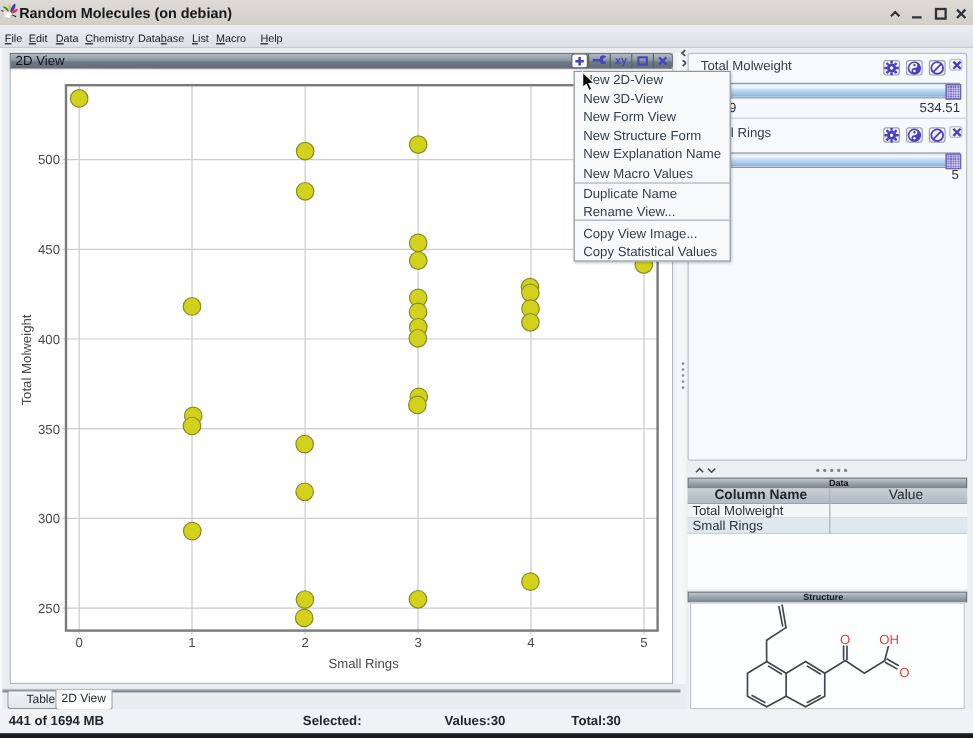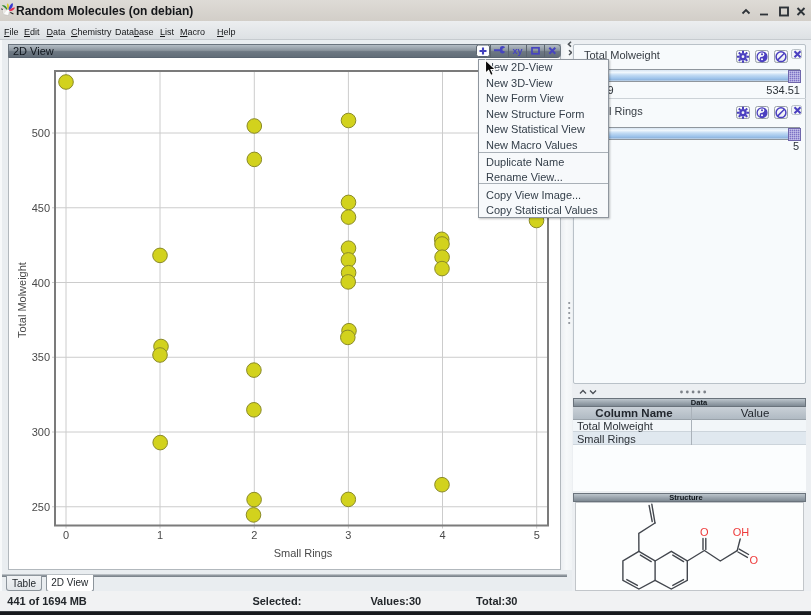--- a/index.html
+++ b/index.html
@@ -309,7 +309,7 @@
 <div class="pi" style="top:74.5px">New 3D-View</div>
 <div class="pi" style="top:90px">New Form View</div>
 <div class="pi" style="top:105.5px">New Structure Form</div>
-<div class="pi" style="top:121.2px">New Statistical View</div>
+<div class="pi" style="top:121.2px">New Explanation Name</div>
 <div class="pi" style="top:136.8px">New Macro Values</div>
 <div class="psep" style="left:478.5px;top:151.8px"></div>
 <div class="pi" style="top:153.5px">Duplicate Name</div>

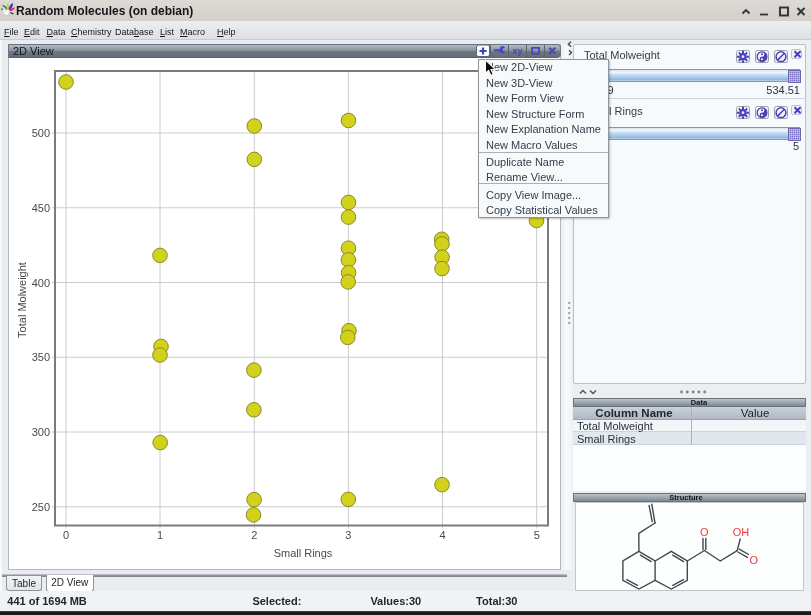--- a/index.html
+++ b/index.html
@@ -294,7 +294,7 @@
 </svg>
 
 <div class="abs" style="left:2px;top:574px;width:564.5px;height:2.6px;background:linear-gradient(#cdd2d6,#838b93 60%,#79828a);"></div>
-<div class="tab" style="left:6px;top:576px;width:36px;height:14.5px;line-height:15px;background:linear-gradient(#f1f3f5,#e2e6e9);">Table</div>
+<div class="tab" style="left:6px;top:576px;width:56px;height:14.5px;line-height:15px;background:linear-gradient(#f1f3f5,#e2e6e9);">Table</div>
 <div class="tab" style="left:45.5px;top:575px;width:48.5px;height:16.5px;line-height:16px;background:#fff;">2D View</div>
 
 <div class="abs" id="statusbar"></div>

